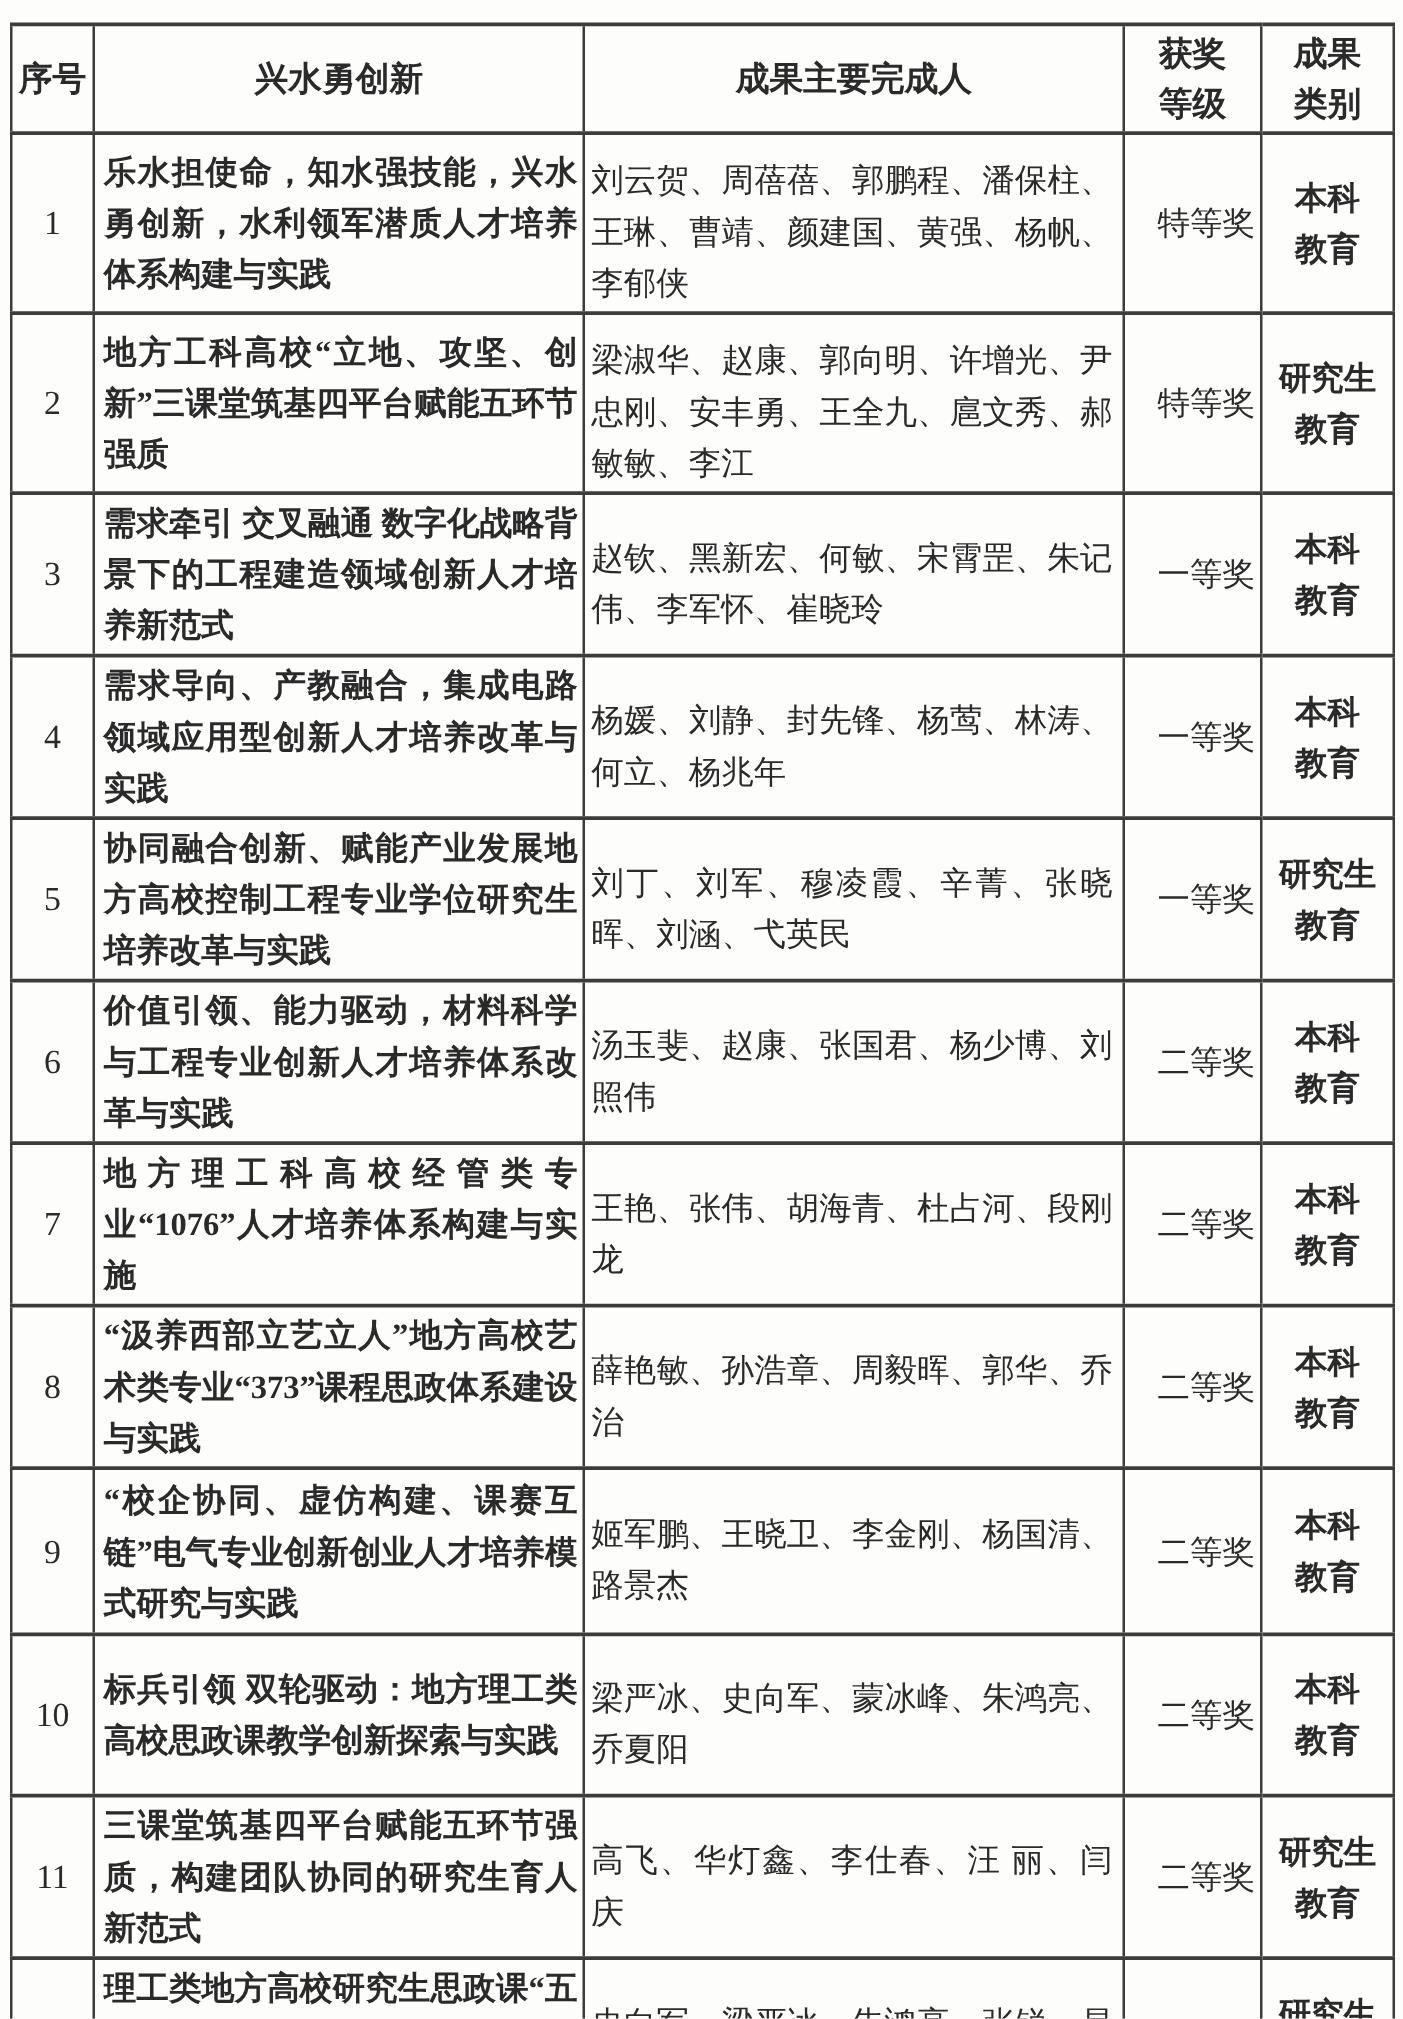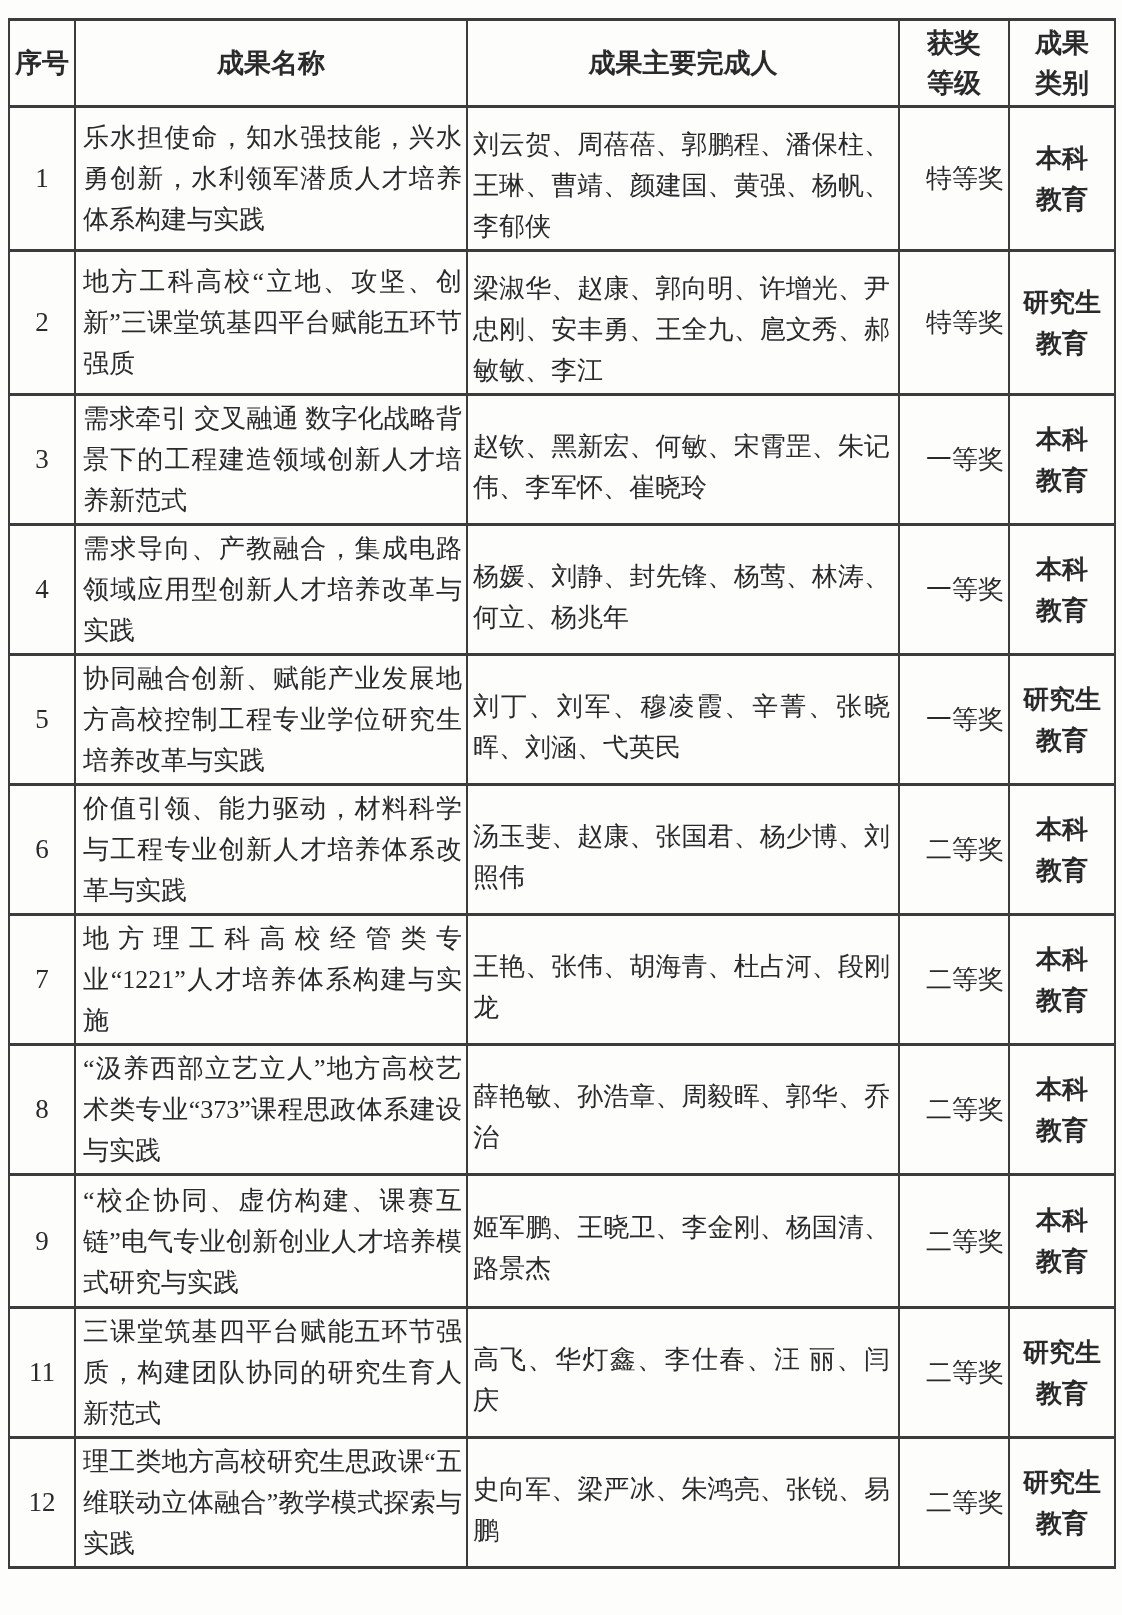--- a/index.html
+++ b/index.html
@@ -81,7 +81,7 @@
     <thead>
       <tr>
         <th>序号</th>
-        <th>成果名称</th>
+        <th>兴水勇创新</th>
         <th>成果主要完成人</th>
         <th>获奖
 等级</th>

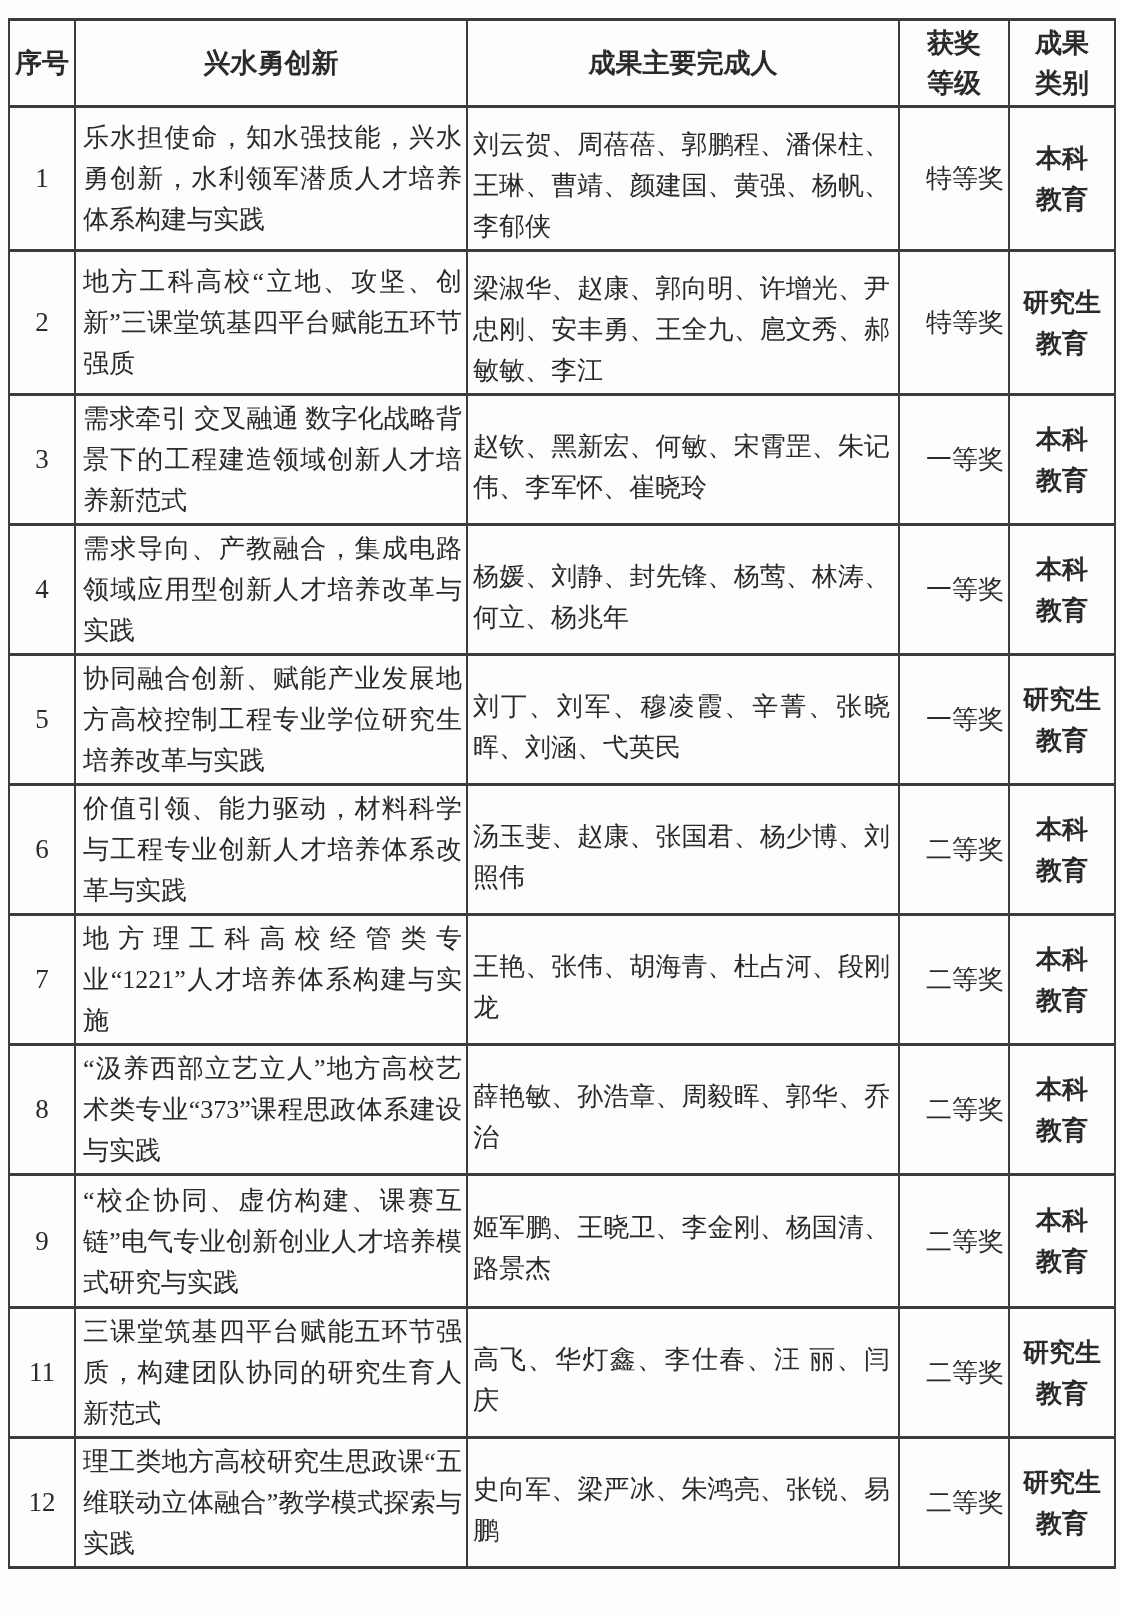--- a/index.html
+++ b/index.html
@@ -50,6 +50,7 @@
     text-align: justify;
     text-justify: inter-ideograph;
     padding: 2px 4px 2px 7px;
+    font-weight: bold;
   }
   td.c-authors {
     text-align: justify;

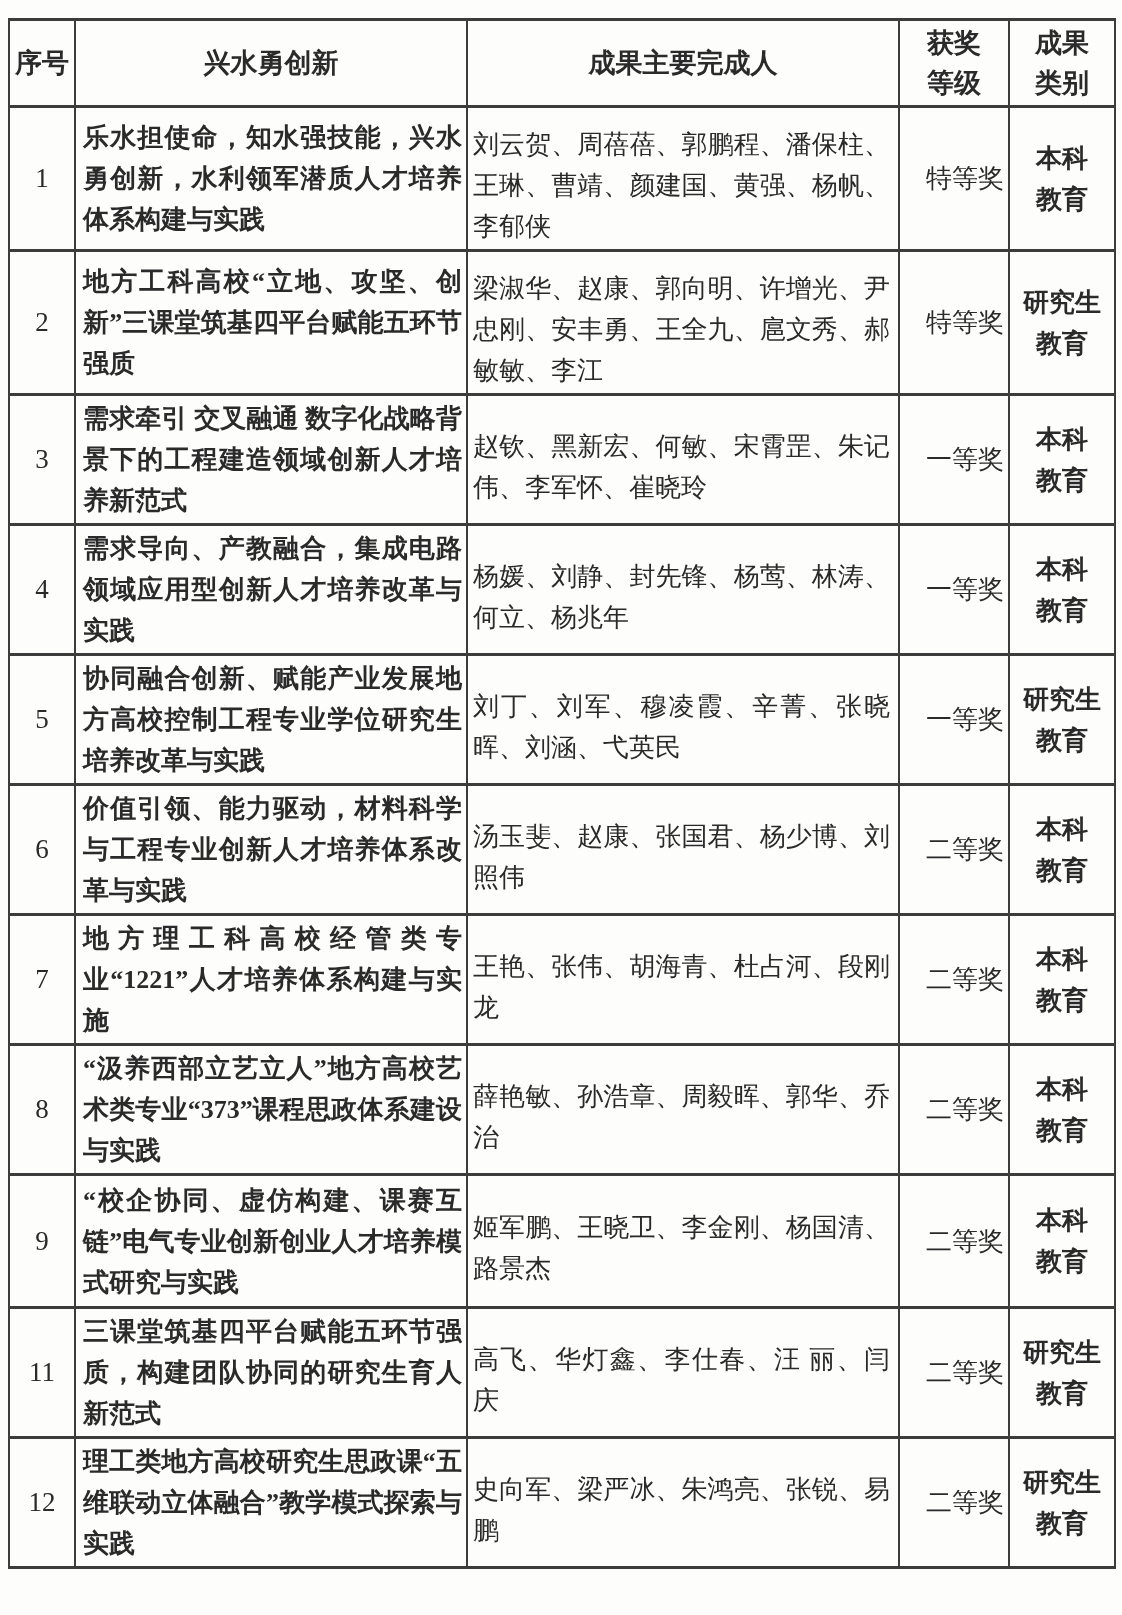--- a/index.html
+++ b/index.html
@@ -141,7 +141,7 @@
   </tr>
         <tr style="height: 110px;">
     <td class="c-no">7</td>
-    <td class="c-title">地方理工科高校经管类专业“1221”人才培养体系构建与实施</td>
+    <td class="c-title">地方理工科高校经管类专业“1076”人才培养体系构建与实施</td>
     <td class="c-authors">王艳、张伟、胡海青、杜占河、段刚龙</td>
     <td class="c-award">二等奖</td>
     <td class="c-category">本科

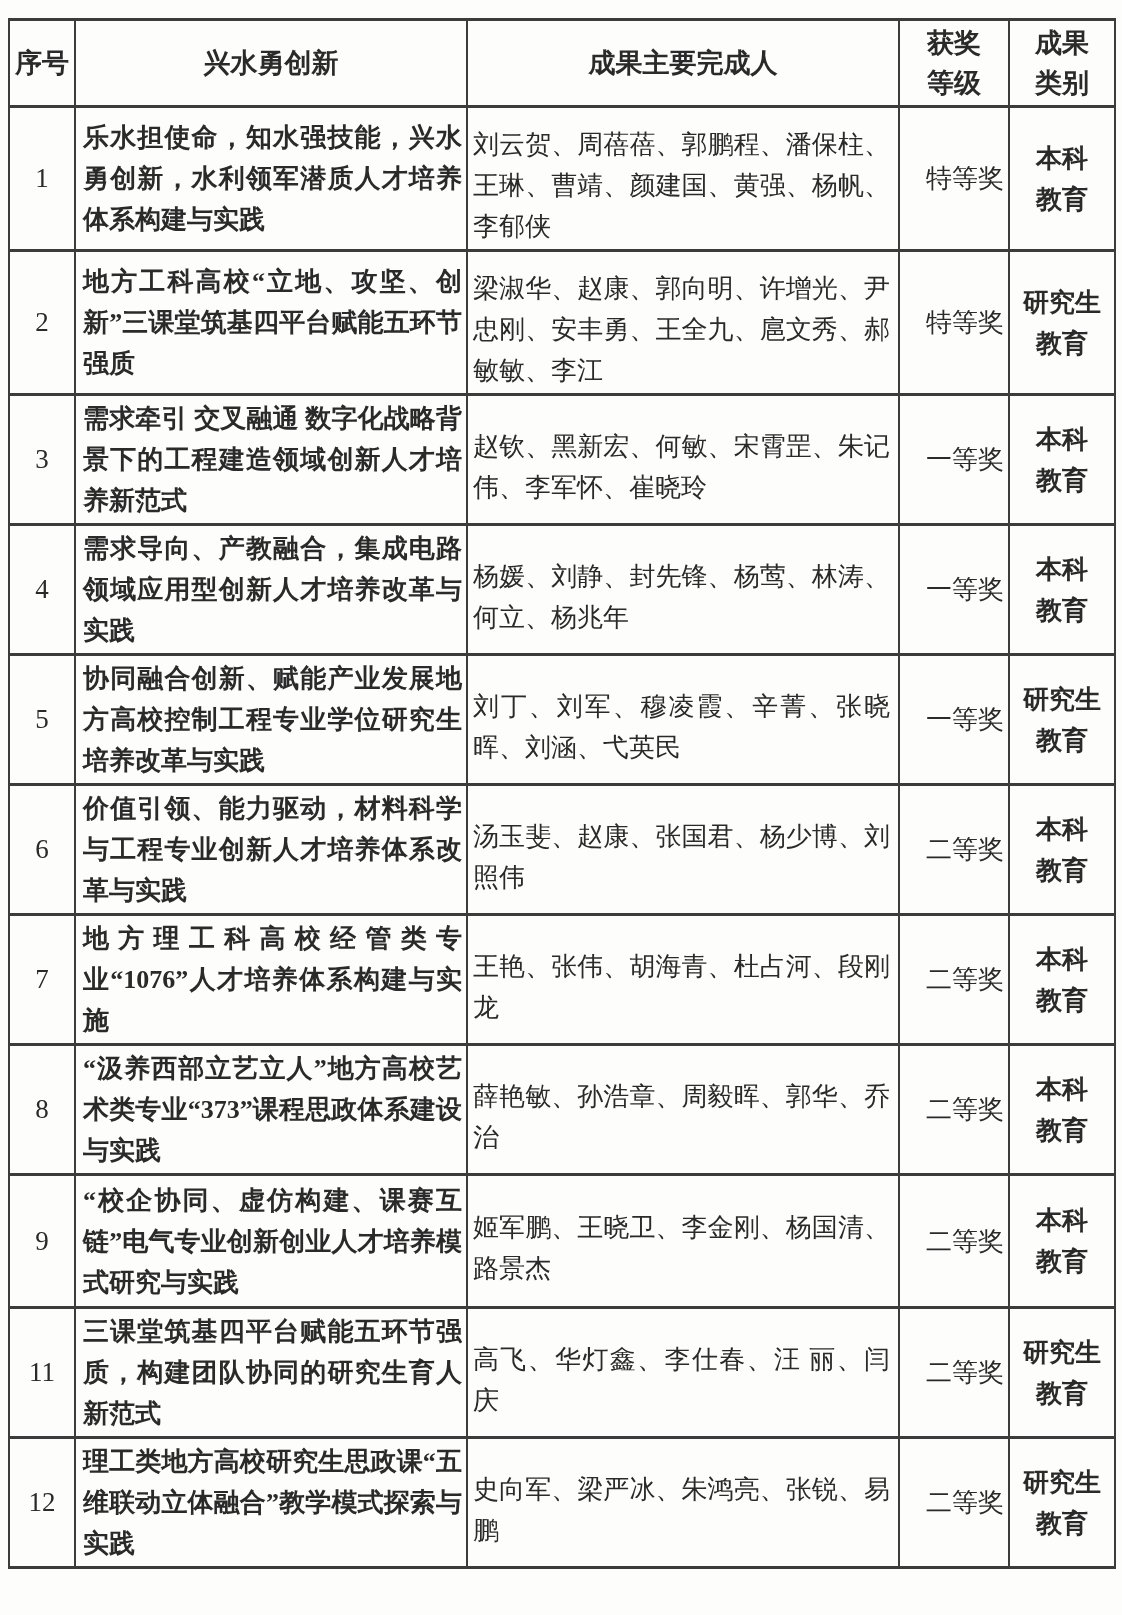--- a/index.html
+++ b/index.html
@@ -163,6 +163,14 @@
     <td class="c-category">本科
 教育</td>
   </tr>
+        <tr style="height: 129px;">
+    <td class="c-no">10</td>
+    <td class="c-title">标兵引领 双轮驱动：地方理工类高校思政课教学创新探索与实践</td>
+    <td class="c-authors">梁严冰、史向军、蒙冰峰、朱鸿亮、乔夏阳</td>
+    <td class="c-award">二等奖</td>
+    <td class="c-category">本科
+教育</td>
+  </tr>
         <tr style="height: 130px;">
     <td class="c-no">11</td>
     <td class="c-title">三课堂筑基四平台赋能五环节强质，构建团队协同的研究生育人新范式</td>

